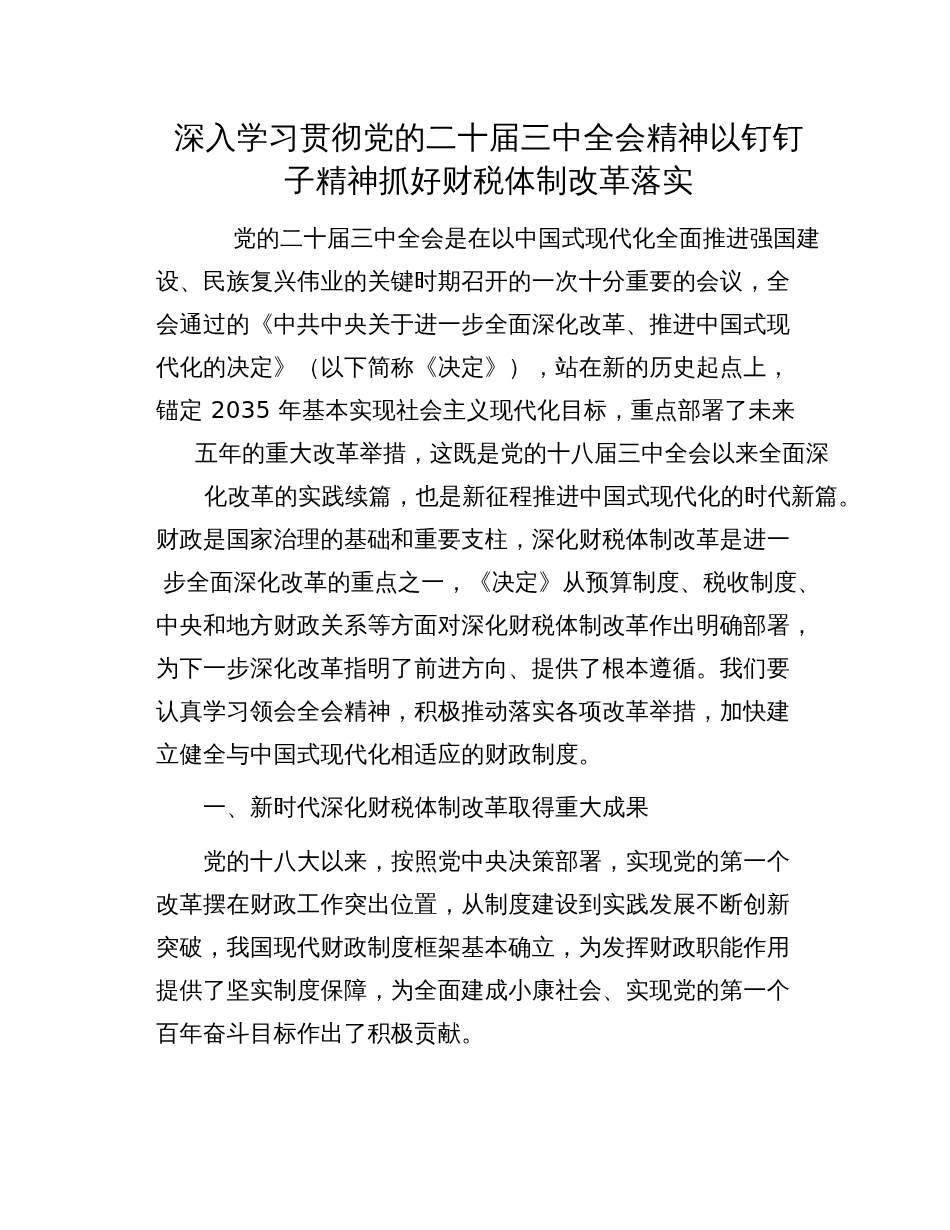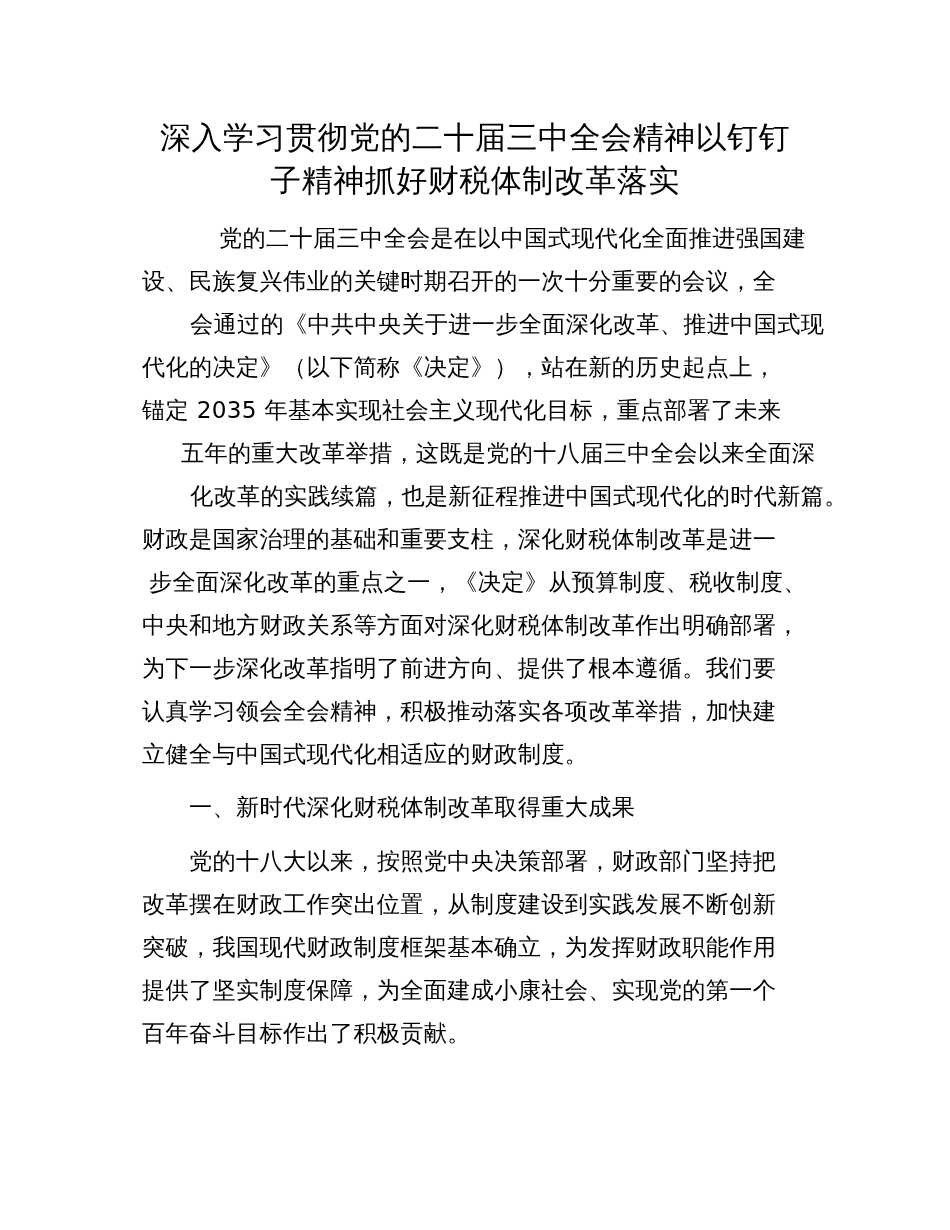--- a/index.html
+++ b/index.html
@@ -5,7 +5,7 @@
   html, body { margin: 0; padding: 0; background: #ffffff; }
   body { width: 950px; height: 1230px; position: relative; overflow: hidden;
          font-family: "DejaVu Sans", "Liberation Sans", sans-serif; color: #000000; }
-  .page { position: absolute; left: 0; top: 0; width: 776px; height: 1230px; background: #ffffff; }
+  .page { position: absolute; left: 14px; top: 0; width: 776px; height: 1230px; background: #ffffff; }
   .title-line { position: absolute; left: 0; width: 950px; text-align: center;
                 font-size: 31px; line-height: 40px; white-space: nowrap; letter-spacing: 0.5px; }
   .line { position: absolute; left: 142px; font-size: 23.2px; line-height: 32px;

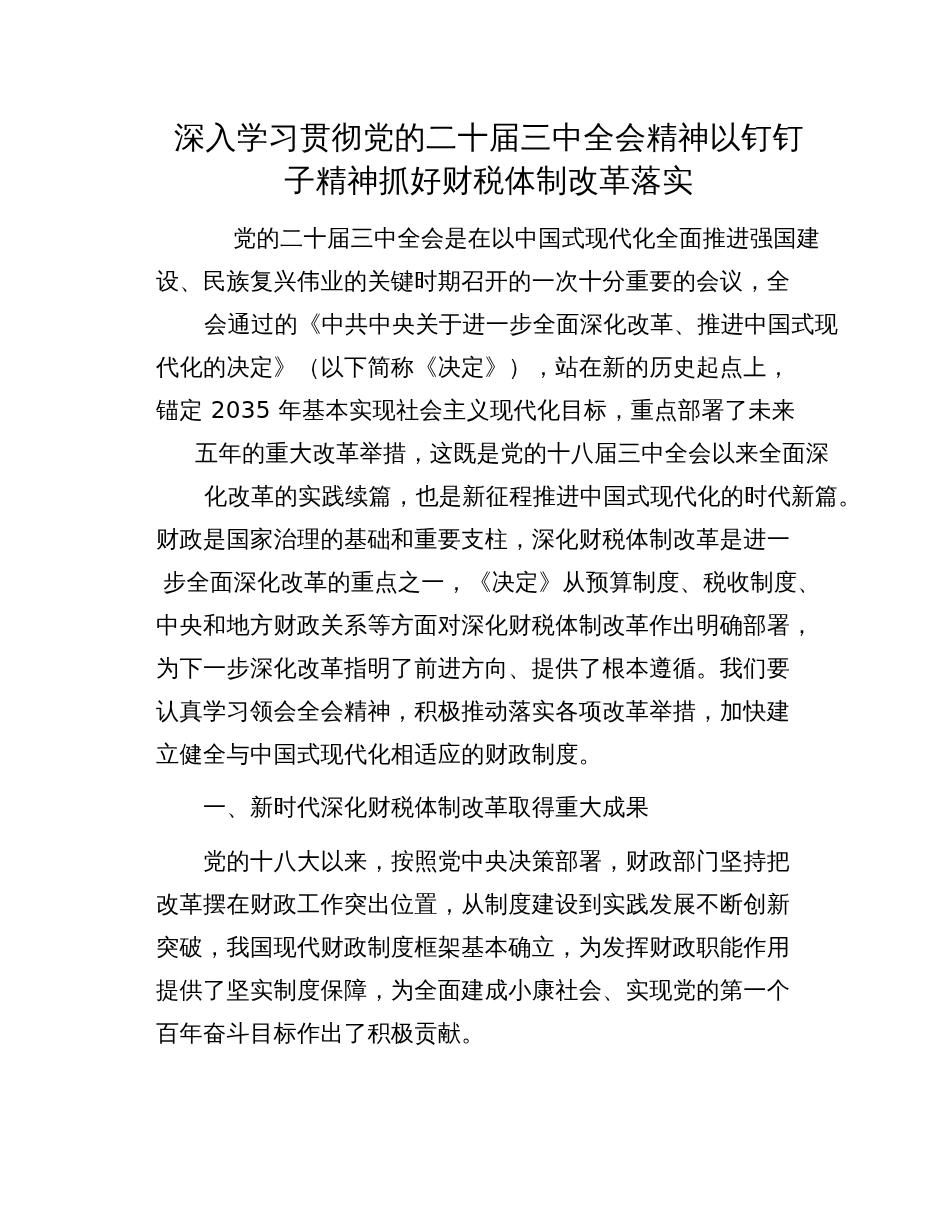--- a/index.html
+++ b/index.html
@@ -23,7 +23,7 @@
   <div>
     <div class="line indent" style="top:222px;margin-left:30px;">党的二十届三中全会是在以中国式现代化全面推进强国建</div>
     <div class="line" style="top:265px;">设、民族复兴伟业的关键时期召开的一次十分重要的会议，全</div>
-    <div class="line" style="top:308px;margin-left:48px;">会通过的《中共中央关于进一步全面深化改革、推进中国式现</div>
+    <div class="line" style="top:308px;">会通过的《中共中央关于进一步全面深化改革、推进中国式现</div>
     <div class="line" style="top:351px;">代化的决定》（以下简称《决定》），站在新的历史起点上，</div>
     <div class="line" style="top:394px;">锚定 2035 年基本实现社会主义现代化目标，重点部署了未来</div>
     <div class="line" style="top:437px;margin-left:39px;">五年的重大改革举措，这既是党的十八届三中全会以来全面深</div>

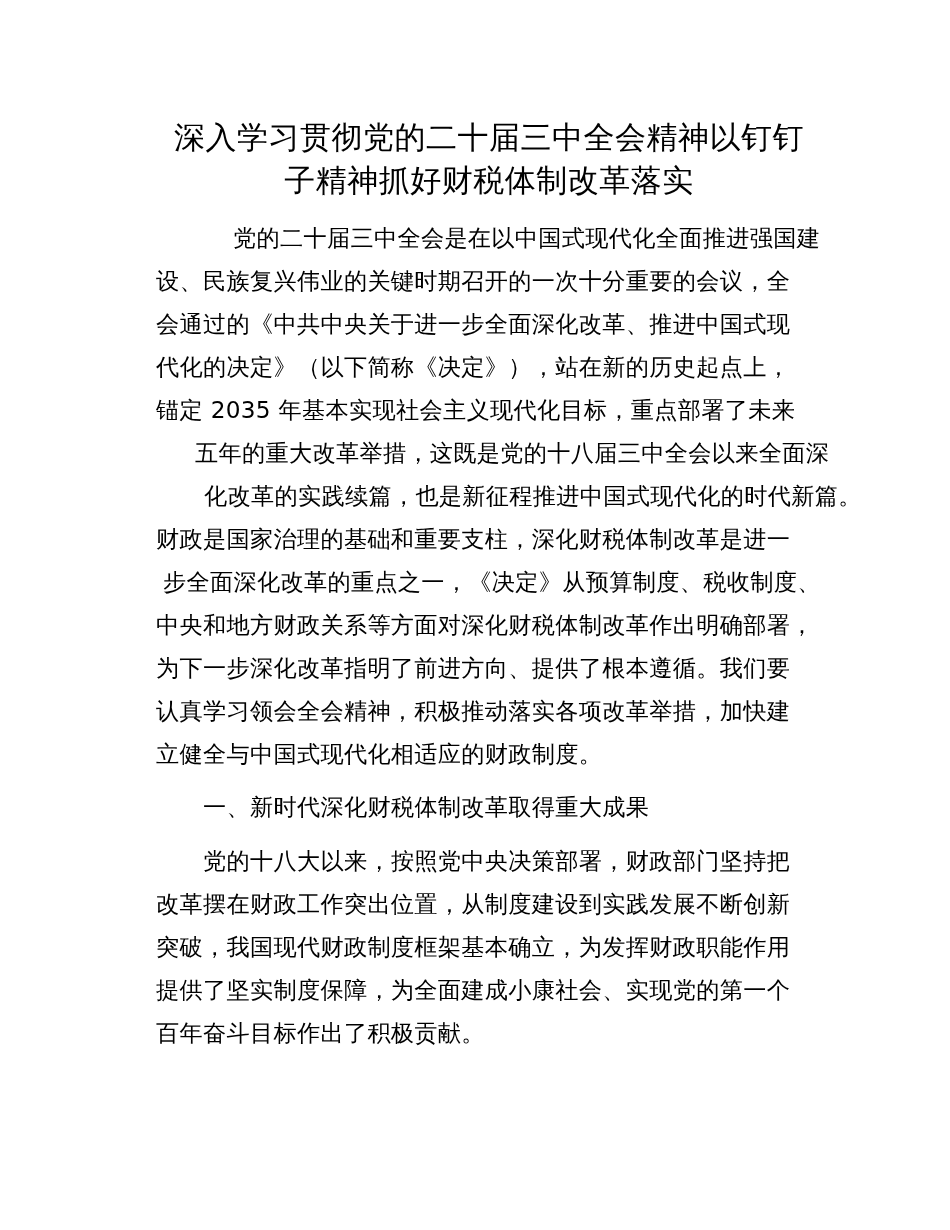--- a/index.html
+++ b/index.html
@@ -41,7 +41,7 @@
   </div>
 
   <div>
-    <div class="line indent" style="top:845px;">党的十八大以来，按照党中央决策部署，财政部门坚持把</div>
+    <div class="line indent" style="top:845px;">党的十八大以来，按照党中央决策部署，实现党的第一个</div>
     <div class="line" style="top:888px;">改革摆在财政工作突出位置，从制度建设到实践发展不断创新</div>
     <div class="line" style="top:931px;">突破，我国现代财政制度框架基本确立，为发挥财政职能作用</div>
     <div class="line" style="top:974px;">提供了坚实制度保障，为全面建成小康社会、实现党的第一个</div>

